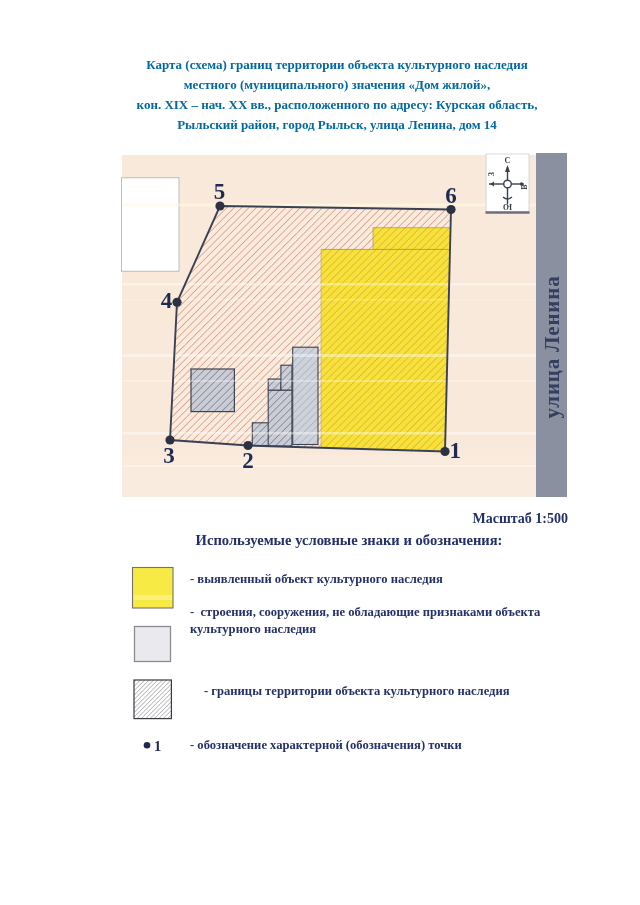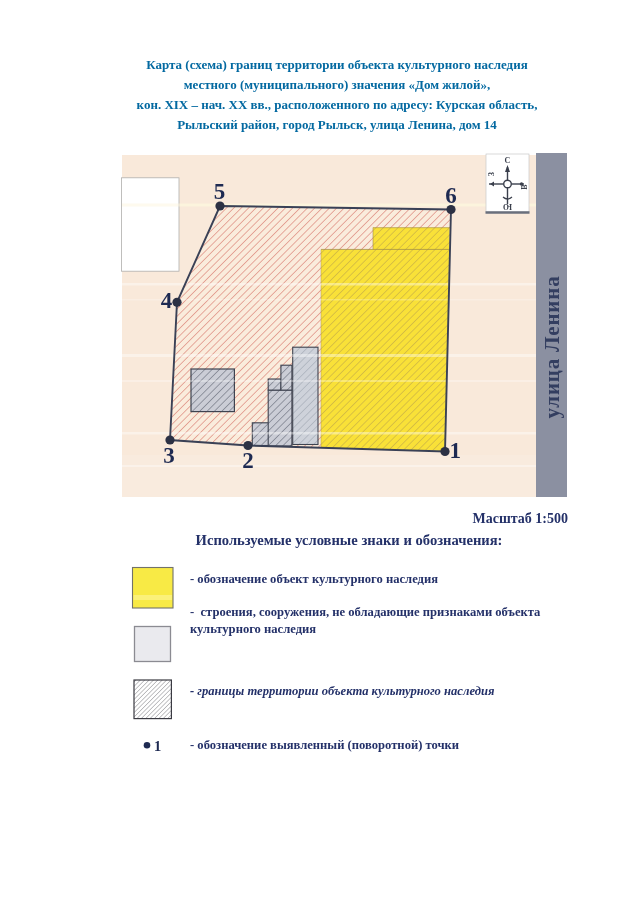--- a/index.html
+++ b/index.html
@@ -166,7 +166,7 @@
 
   <div class="leghead">Используемые условные знаки и обозначения:</div>
 
-  <div class="legtext" style="left:190px;top:571px;width:420px;">- обозначение объект культурного наследия</div>
+  <div class="legtext" style="left:190px;top:571px;width:420px;">- выявленный объект культурного наследия</div>
 
   <div class="legtext" style="left:190px;top:604px;width:380px;">-&nbsp; строения, сооружения, не обладающие признаками объекта культурного наследия</div>
 

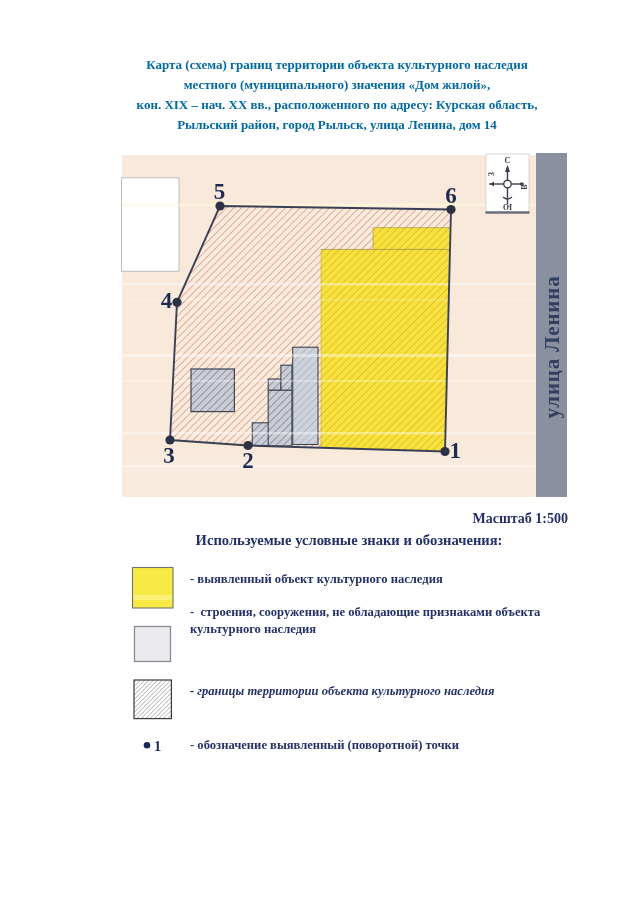--- a/index.html
+++ b/index.html
@@ -170,7 +170,7 @@
 
   <div class="legtext" style="left:190px;top:604px;width:380px;">-&nbsp; строения, сооружения, не обладающие признаками объекта культурного наследия</div>
 
-  <div class="legtext" style="left:190px;top:682.5px;width:420px;font-style:italic;">- границы территории объекта культурного наследия</div>
+  <div class="legtext" style="left:204px;top:682.5px;width:420px;">- границы территории объекта культурного наследия</div>
 
   <div class="legtext" style="left:190px;top:736.5px;width:420px;">- обозначение выявленный (поворотной) точки</div>
 </div>

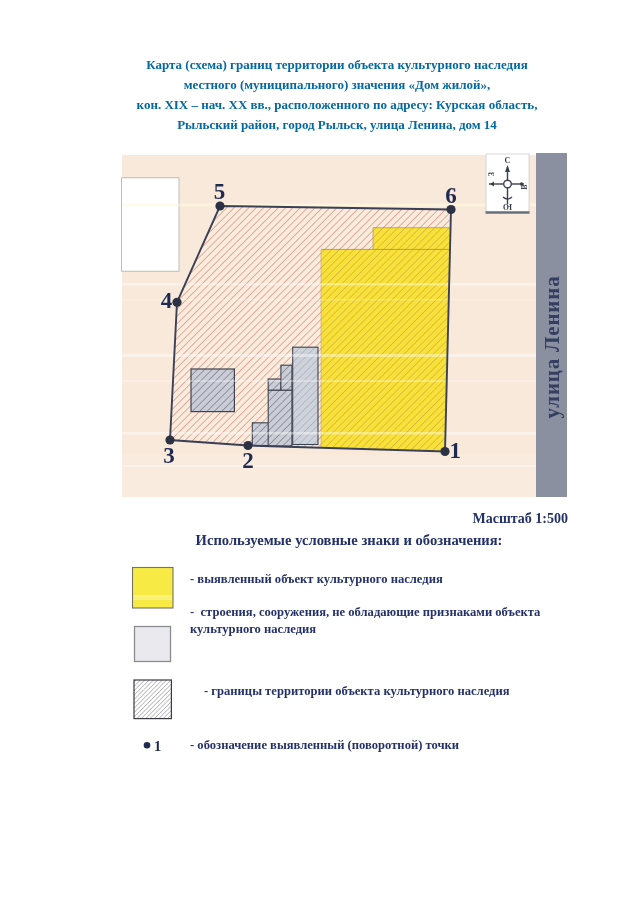--- a/index.html
+++ b/index.html
@@ -172,7 +172,7 @@
 
   <div class="legtext" style="left:204px;top:682.5px;width:420px;">- границы территории объекта культурного наследия</div>
 
-  <div class="legtext" style="left:190px;top:736.5px;width:420px;">- обозначение выявленный (поворотной) точки</div>
+  <div class="legtext" style="left:190px;top:736.5px;width:420px;">- обозначение характерной (обозначения) точки</div>
 </div>
 
 </body></html>

